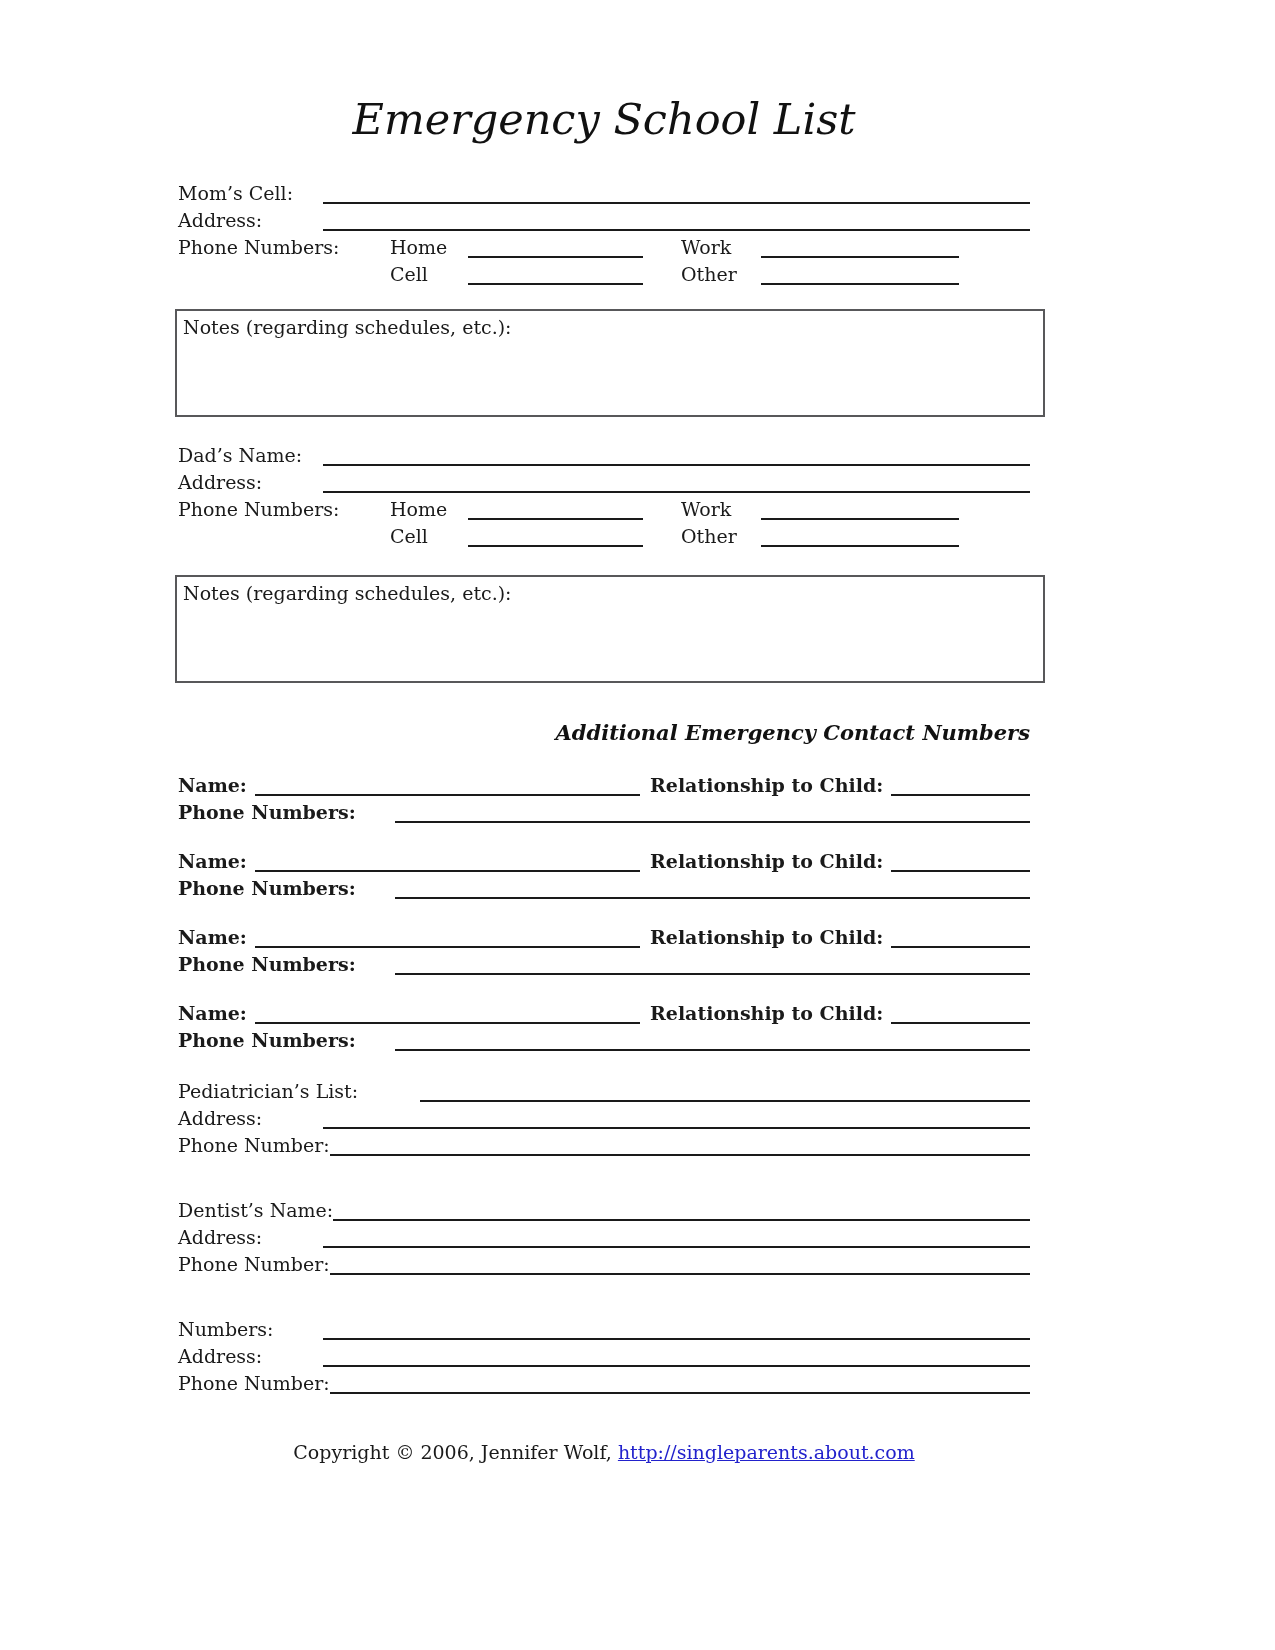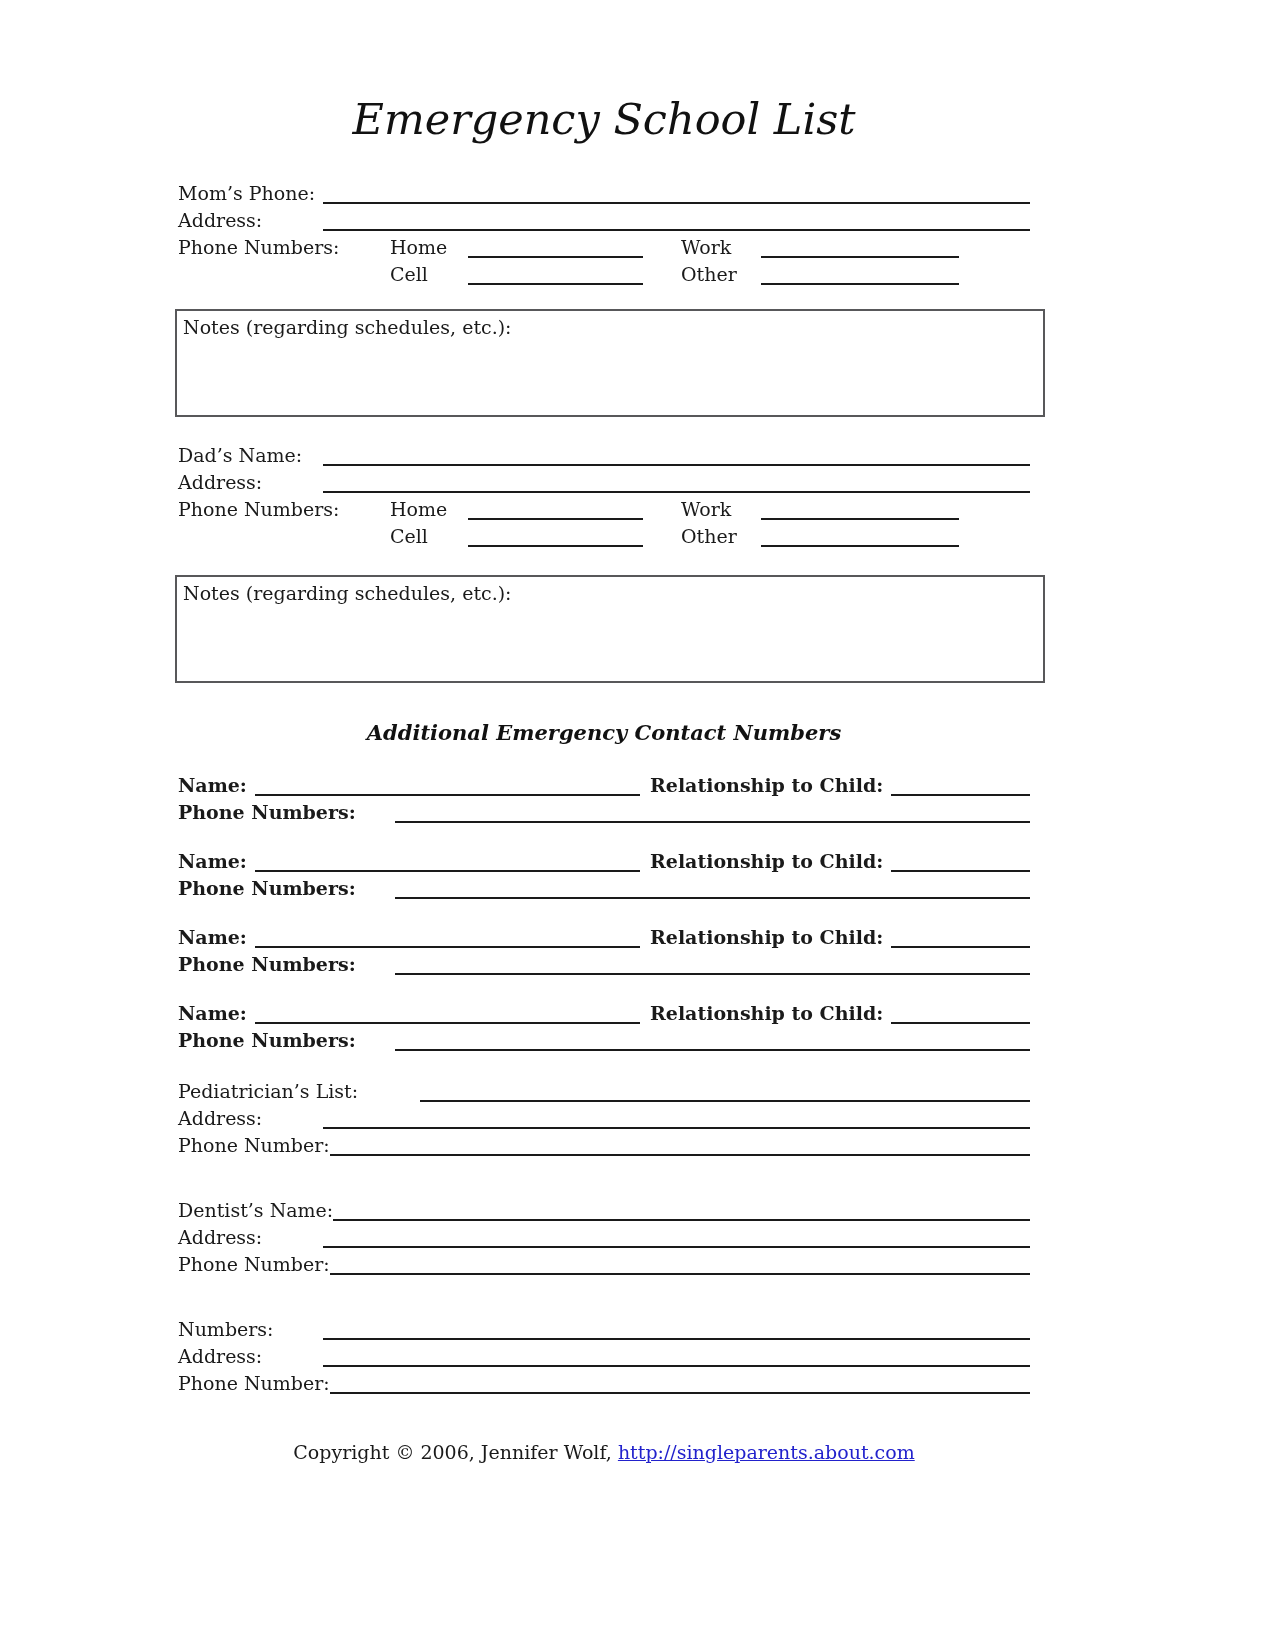--- a/index.html
+++ b/index.html
@@ -101,7 +101,7 @@
 
   <section class="parent-block">
     <div class="row">
-      <span class="lbl c1">Mom’s Phone:</span>
+      <span class="lbl c1">Mom’s Cell:</span>
       <span class="line"></span>
     </div>
     <div class="row">

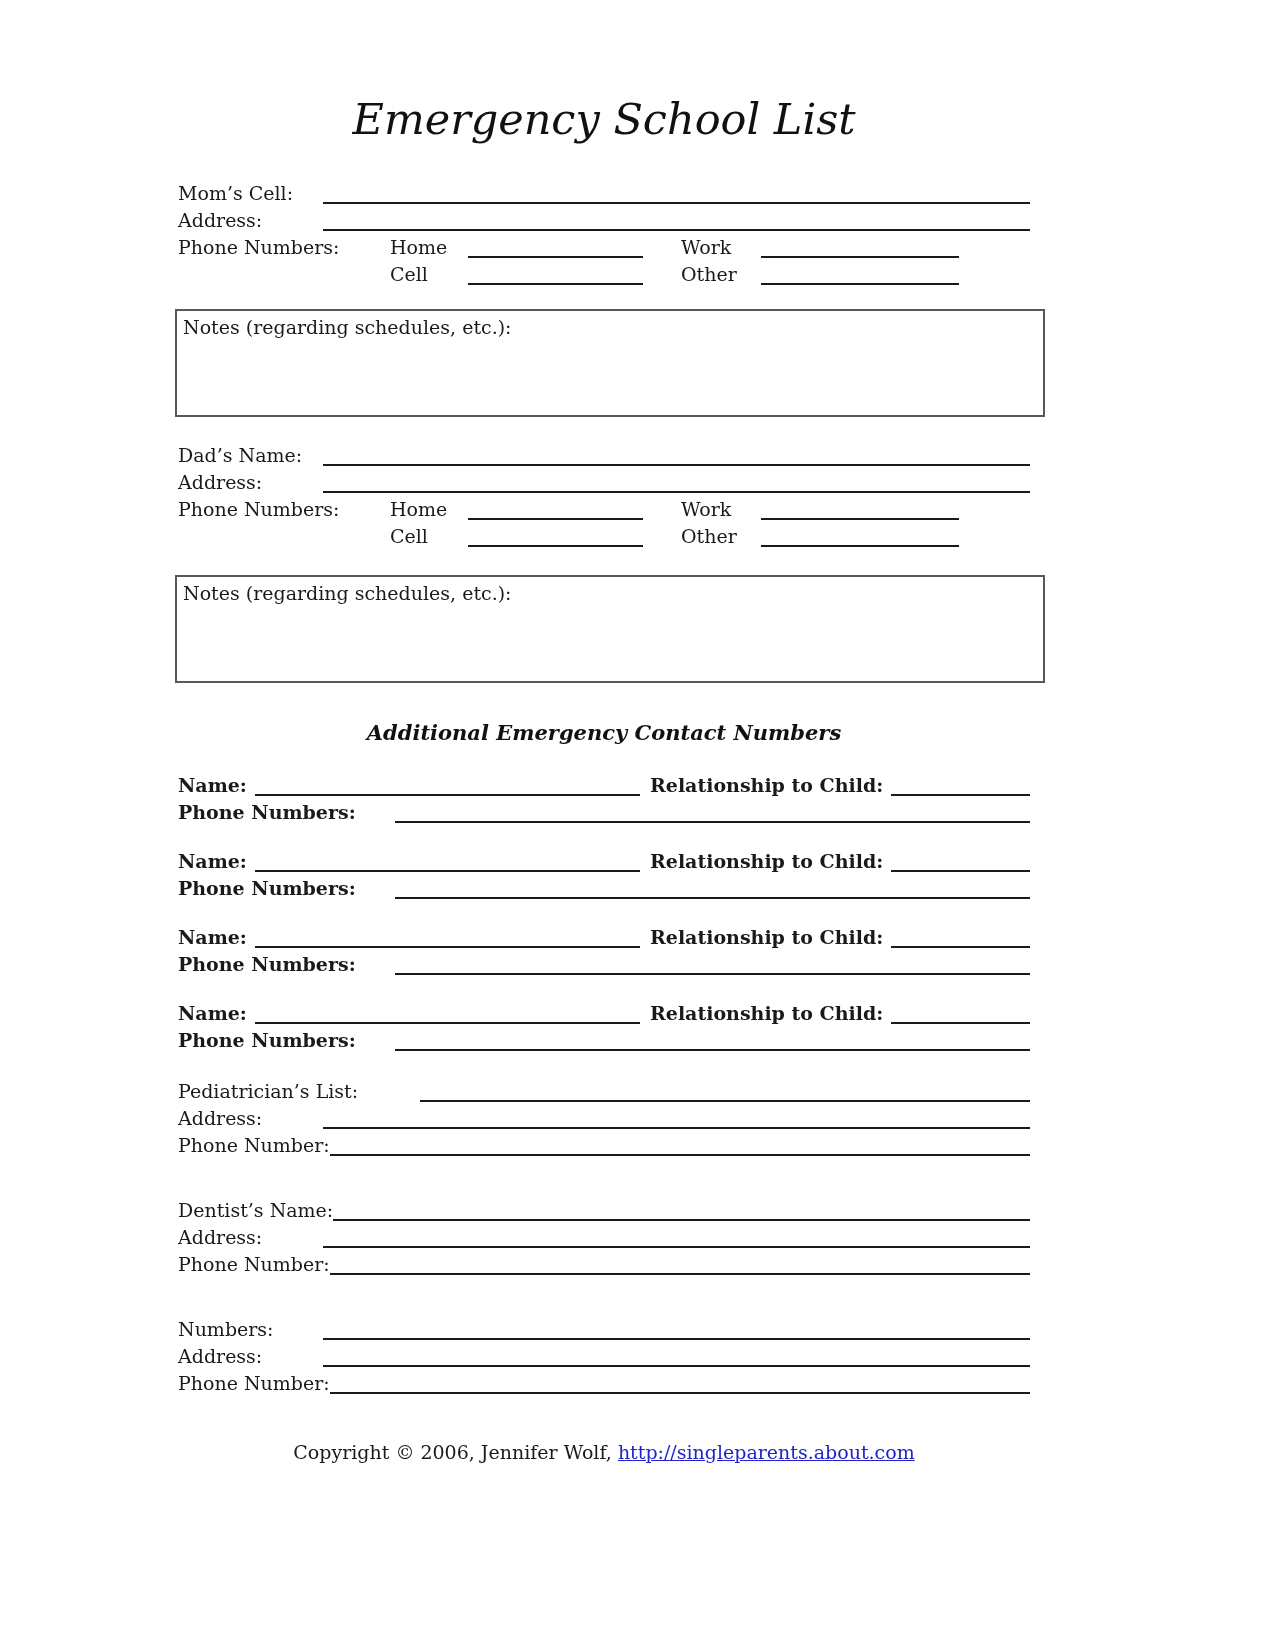--- a/index.html
+++ b/index.html
@@ -68,7 +68,7 @@
   }
   .notes-box.second { margin-top: 25px; }
   .section-heading {
-    text-align: center;
+    text-align: right;
     font-style: italic;
     font-weight: bold;
     font-size: 21px;

